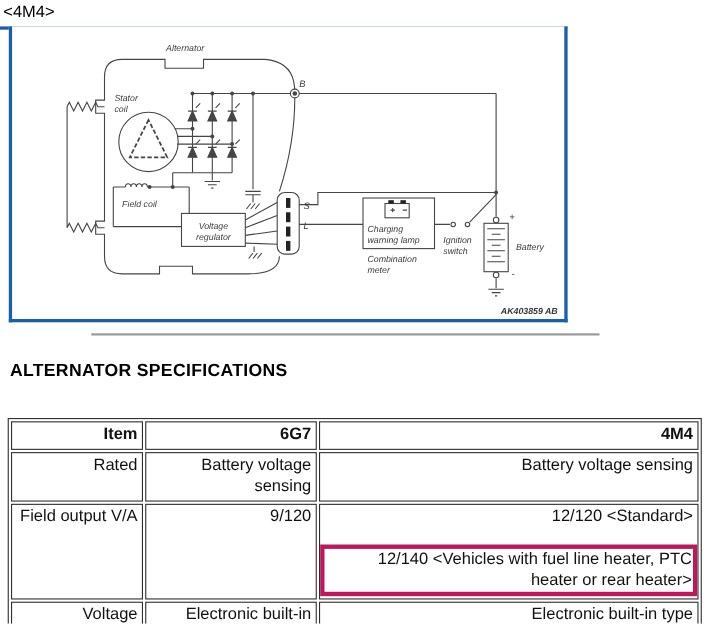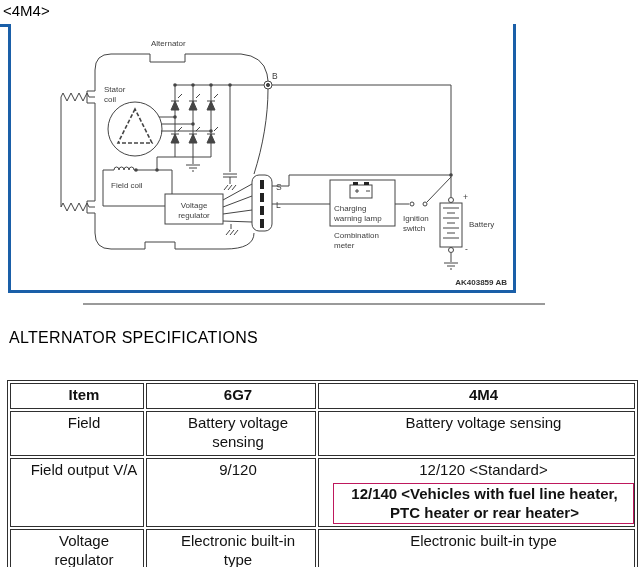--- a/index.html
+++ b/index.html
@@ -14,7 +14,7 @@
   .blue-rule { position:absolute; left:0; top:24px; width:516px; height:3px; background:#1a5fa8; }
   .diagram-box {
     position:absolute; left:8px; top:24px; width:502px; height:266px;
-    border:3px solid #1a5fa8; border-top:none; background:#fff;
+    border:3px solid #1a5fa8; border-top:none; background:#fff;font-style:italic;
   }
   .gray-rule { position:absolute; left:83px; top:303px; width:462px; height:2px; background:#9a9a9a; }
   .spec-heading {

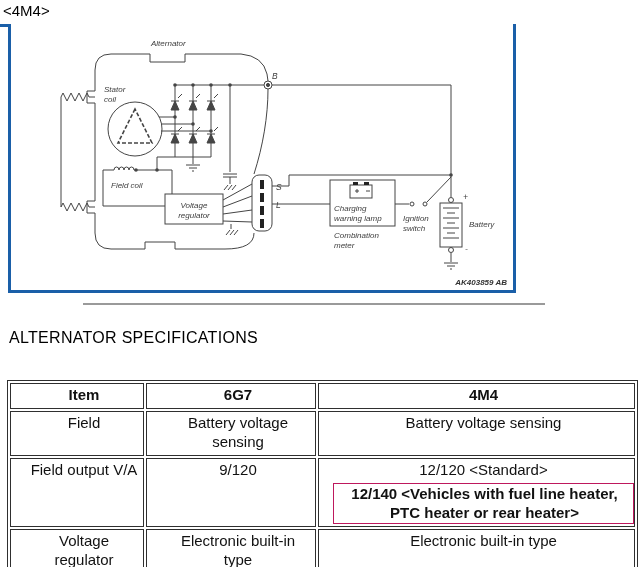--- a/index.html
+++ b/index.html
@@ -19,7 +19,7 @@
   .gray-rule { position:absolute; left:83px; top:303px; width:462px; height:2px; background:#9a9a9a; }
   .spec-heading {
     position:absolute; left:9px; top:329px;
-    font-size:16px; font-weight:normal; color:#000; letter-spacing:0.3px;
+    font-size:16px; font-weight:bold; color:#000; letter-spacing:0.3px;
   }
   table.spec {
     position:absolute; left:7px; top:380px; width:631px;

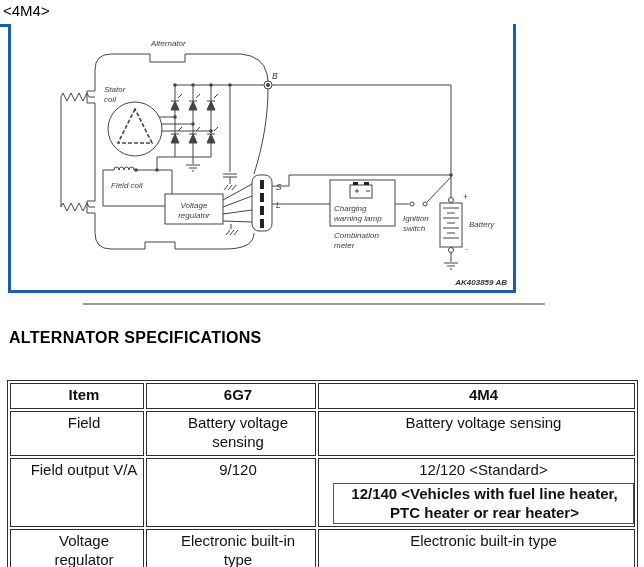--- a/index.html
+++ b/index.html
@@ -28,8 +28,8 @@
     table-layout:fixed; font-size:15px; line-height:1.27; color:#111;
   }
   table.spec th, table.spec td {
-    border:1px solid #2f2f2f; padding:1px 4px 2px 18px;
-    text-align:center; vertical-align:top; font-weight:normal;
+    border:1px solid #2f2f2f; padding:1px 4px 2px 4px;
+    text-align:right; vertical-align:top; font-weight:normal;
     overflow:hidden;
   }
   table.spec th { font-weight:bold; height:21px; }

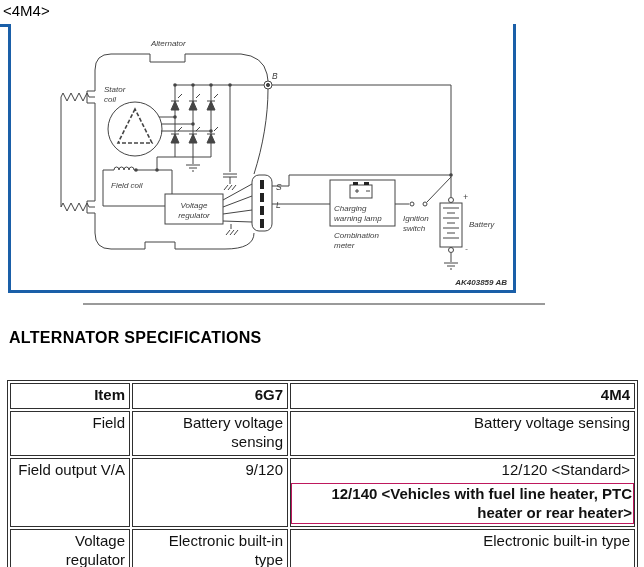--- a/index.html
+++ b/index.html
@@ -175,7 +175,7 @@
       <th>4M4</th>
     </tr>
     <tr class="row-type">
-      <td>Field</td>
+      <td>Rated</td>
       <td>Battery voltage sensing</td>
       <td>Battery voltage sensing</td>
     </tr>

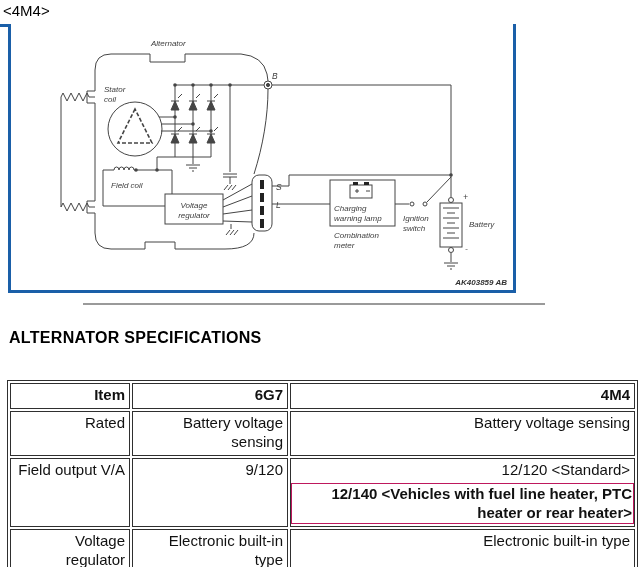--- a/index.html
+++ b/index.html
@@ -38,8 +38,8 @@
   .row-rated td { height:58px; }
   .row-reg td { height:40px; }
   .hl {
-    border:1px solid #be185d;
-    margin:4px -4px 0 -4px; padding:0 1px 1px 3px;font-weight:bold;
+    border:4px solid #be185d;
+    margin:16px -4px 0 -4px; padding:0 1px 1px 3px;
   }
   svg text { font-family:"Liberation Sans", sans-serif; font-size:8px; fill:#3d3d3d; }
   svg .fig { font-size:8px; font-weight:bold; fill:#333; }

